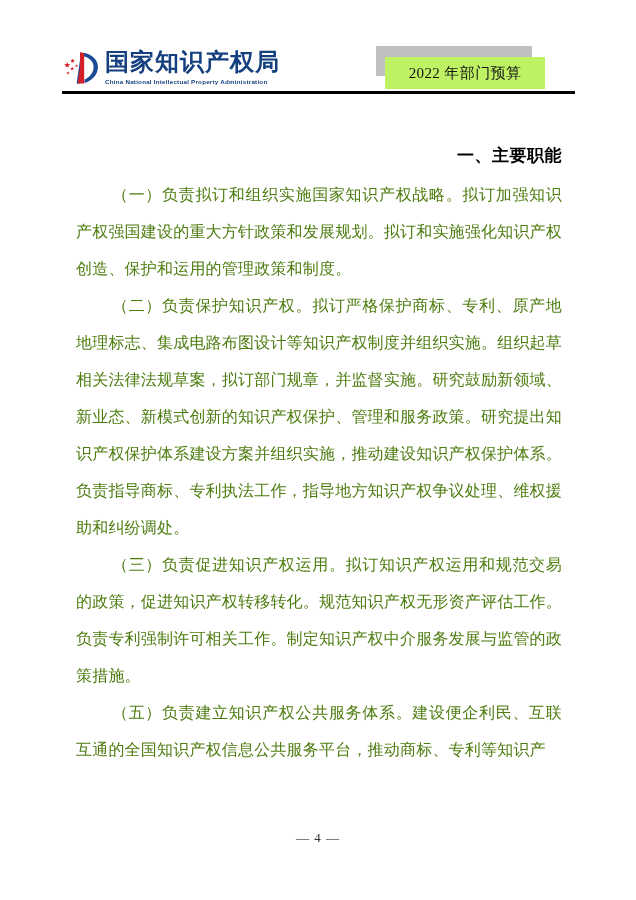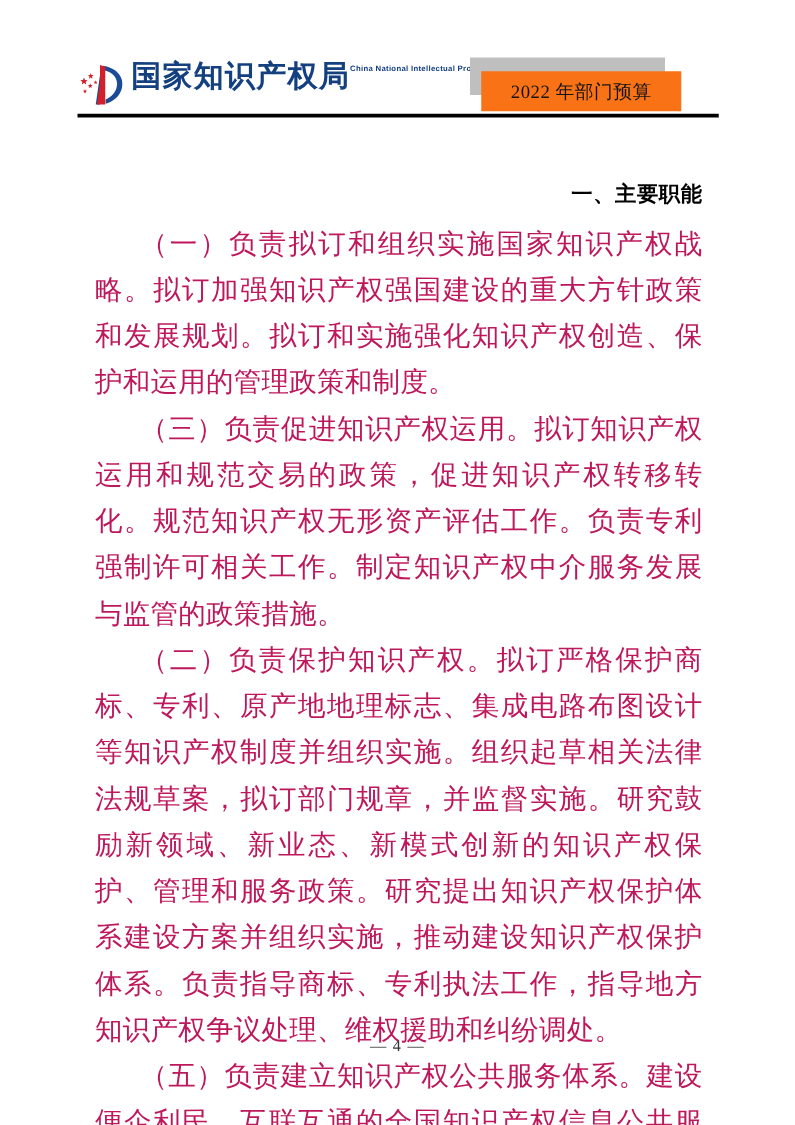--- a/index.html
+++ b/index.html
@@ -44,7 +44,7 @@
   }
   .logo-text-col {
     display: flex;
-    flex-direction: row;
+    flex-direction: column;
     justify-content: flex-start;
     padding-top: 1px;
   }

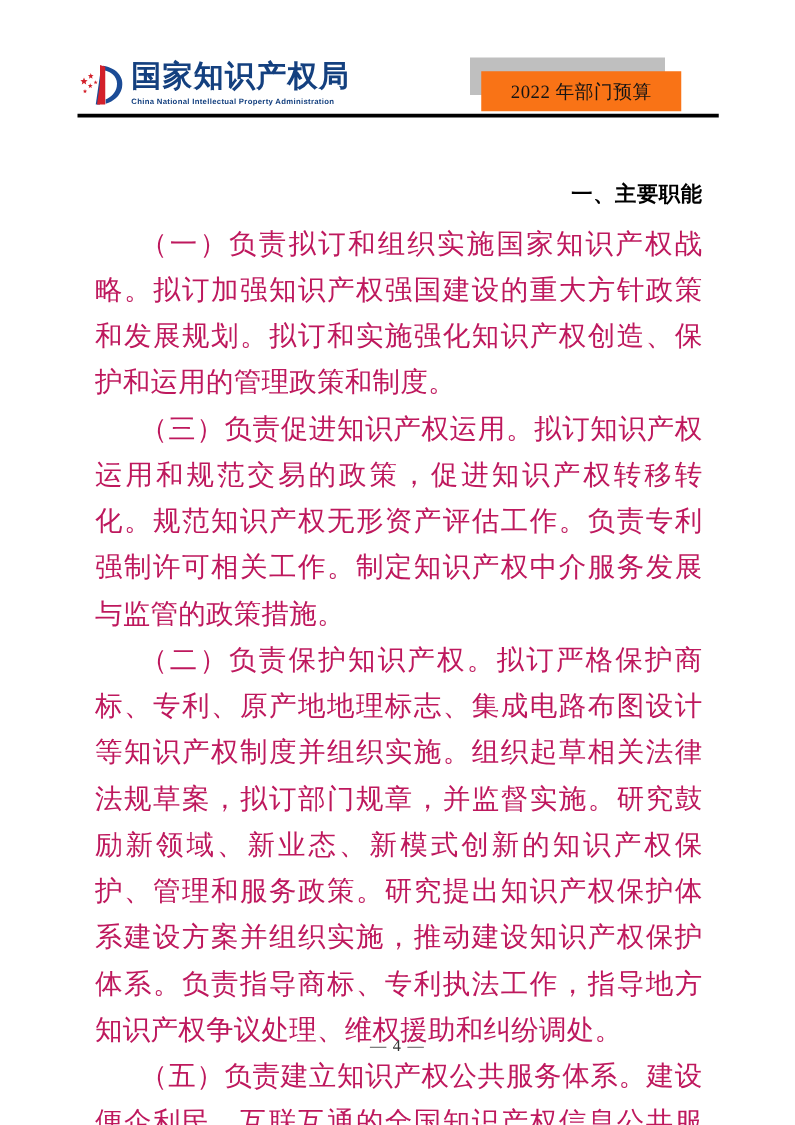--- a/index.html
+++ b/index.html
@@ -89,7 +89,7 @@
     top: 11px;
     width: 160px;
     height: 32px;
-    background: #f97316;
+    background: #bef264;
     display: flex;
     align-items: center;
     justify-content: center;

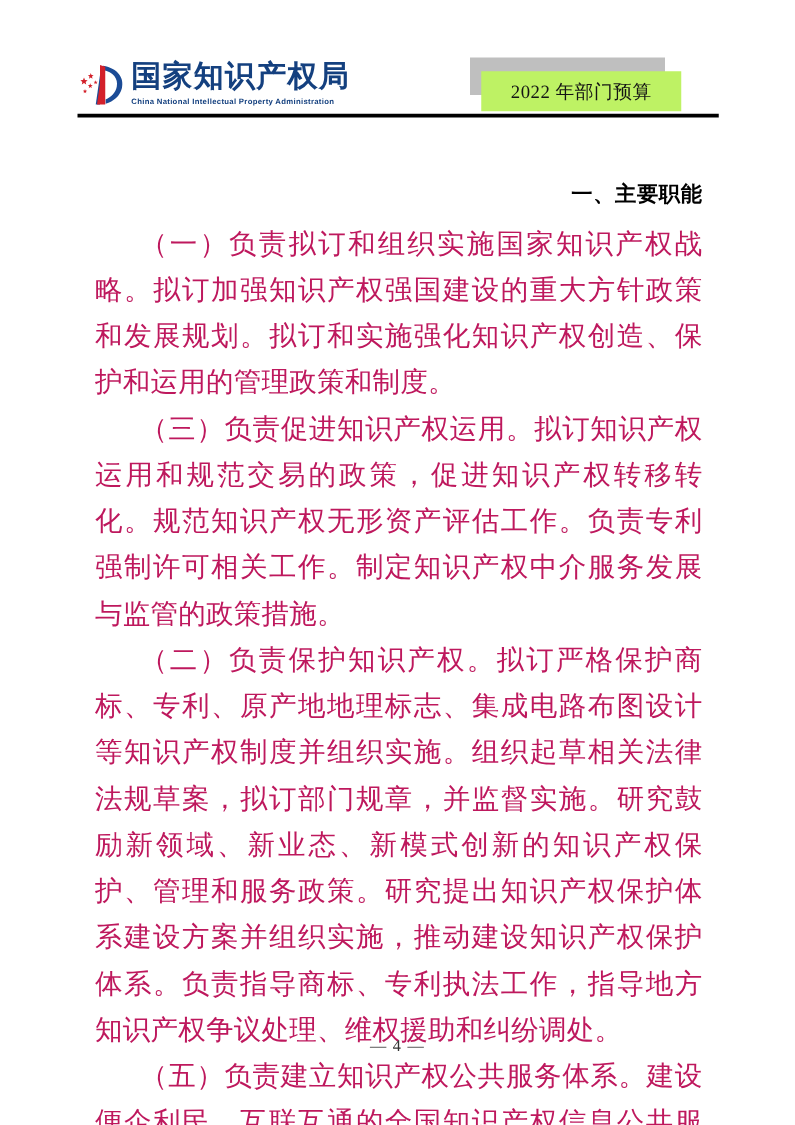--- a/index.html
+++ b/index.html
@@ -131,8 +131,8 @@
   }
   .para {
     font-family: Liberation Sans, sans-serif;
-    font-size: 22px;
-    color: #be185d;
+    font-size: 16px;
+    color: #4d7c0f;
     line-height: 37px;
     margin: 0;
     text-align: justify;

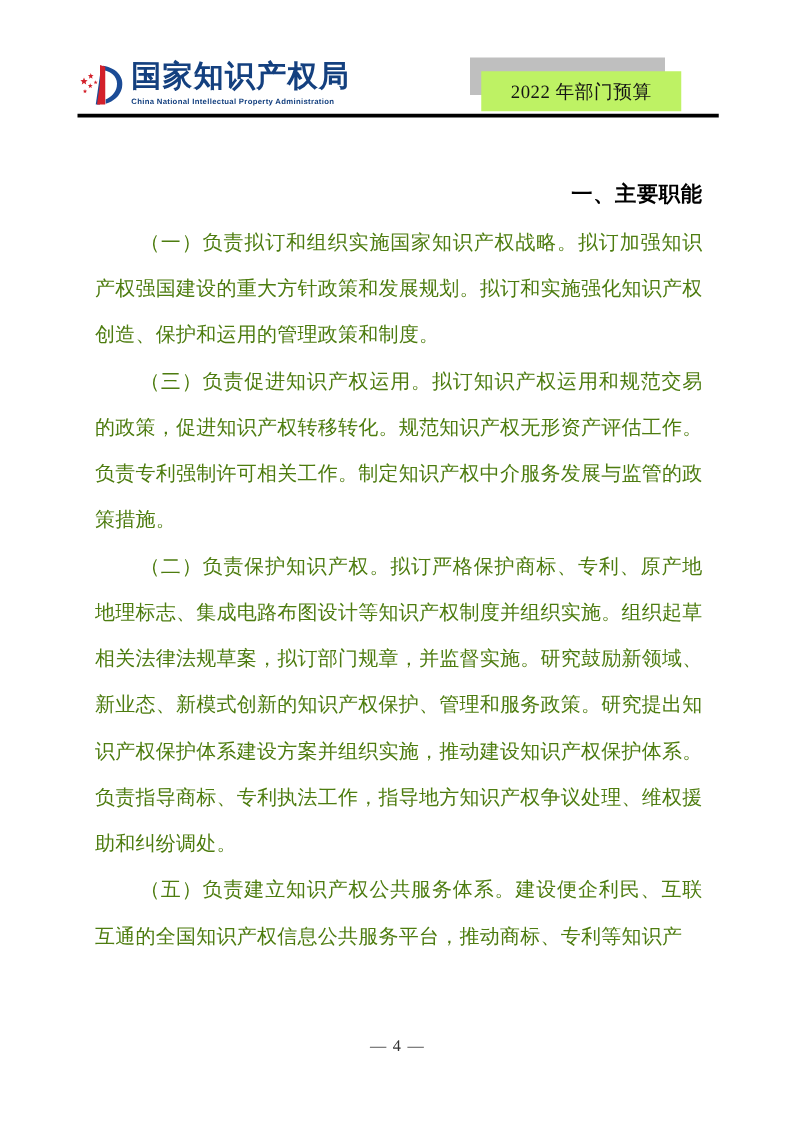--- a/index.html
+++ b/index.html
@@ -201,8 +201,8 @@
   <div class="content">
     <h2 class="section-heading">一、主要职能</h2>
     <p class="para">（一）负责拟订和组织实施国家知识产权战略。拟订加强知识产权强国建设的重大方针政策和发展规划。拟订和实施强化知识产权创造、保护和运用的管理政策和制度。</p>
+    <p class="para">（二）负责保护知识产权。拟订严格保护商标、专利、原产地地理标志、集成电路布图设计等知识产权制度并组织实施。组织起草相关法律法规草案，拟订部门规章，并监督实施。研究鼓励新领域、新业态、新模式创新的知识产权保护、管理和服务政策。研究提出知识产权保护体系建设方案并组织实施，推动建设知识产权保护体系。负责指导商标、专利执法工作，指导地方知识产权争议处理、维权援助和纠纷调处。</p>
     <p class="para">（三）负责促进知识产权运用。拟订知识产权运用和规范交易的政策，促进知识产权转移转化。规范知识产权无形资产评估工作。负责专利强制许可相关工作。制定知识产权中介服务发展与监管的政策措施。</p>
-    <p class="para">（二）负责保护知识产权。拟订严格保护商标、专利、原产地地理标志、集成电路布图设计等知识产权制度并组织实施。组织起草相关法律法规草案，拟订部门规章，并监督实施。研究鼓励新领域、新业态、新模式创新的知识产权保护、管理和服务政策。研究提出知识产权保护体系建设方案并组织实施，推动建设知识产权保护体系。负责指导商标、专利执法工作，指导地方知识产权争议处理、维权援助和纠纷调处。</p>
     <p class="para">（五）负责建立知识产权公共服务体系。建设便企利民、互联互通的全国知识产权信息公共服务平台，推动商标、专利等知识产</p>
   </div>
 

